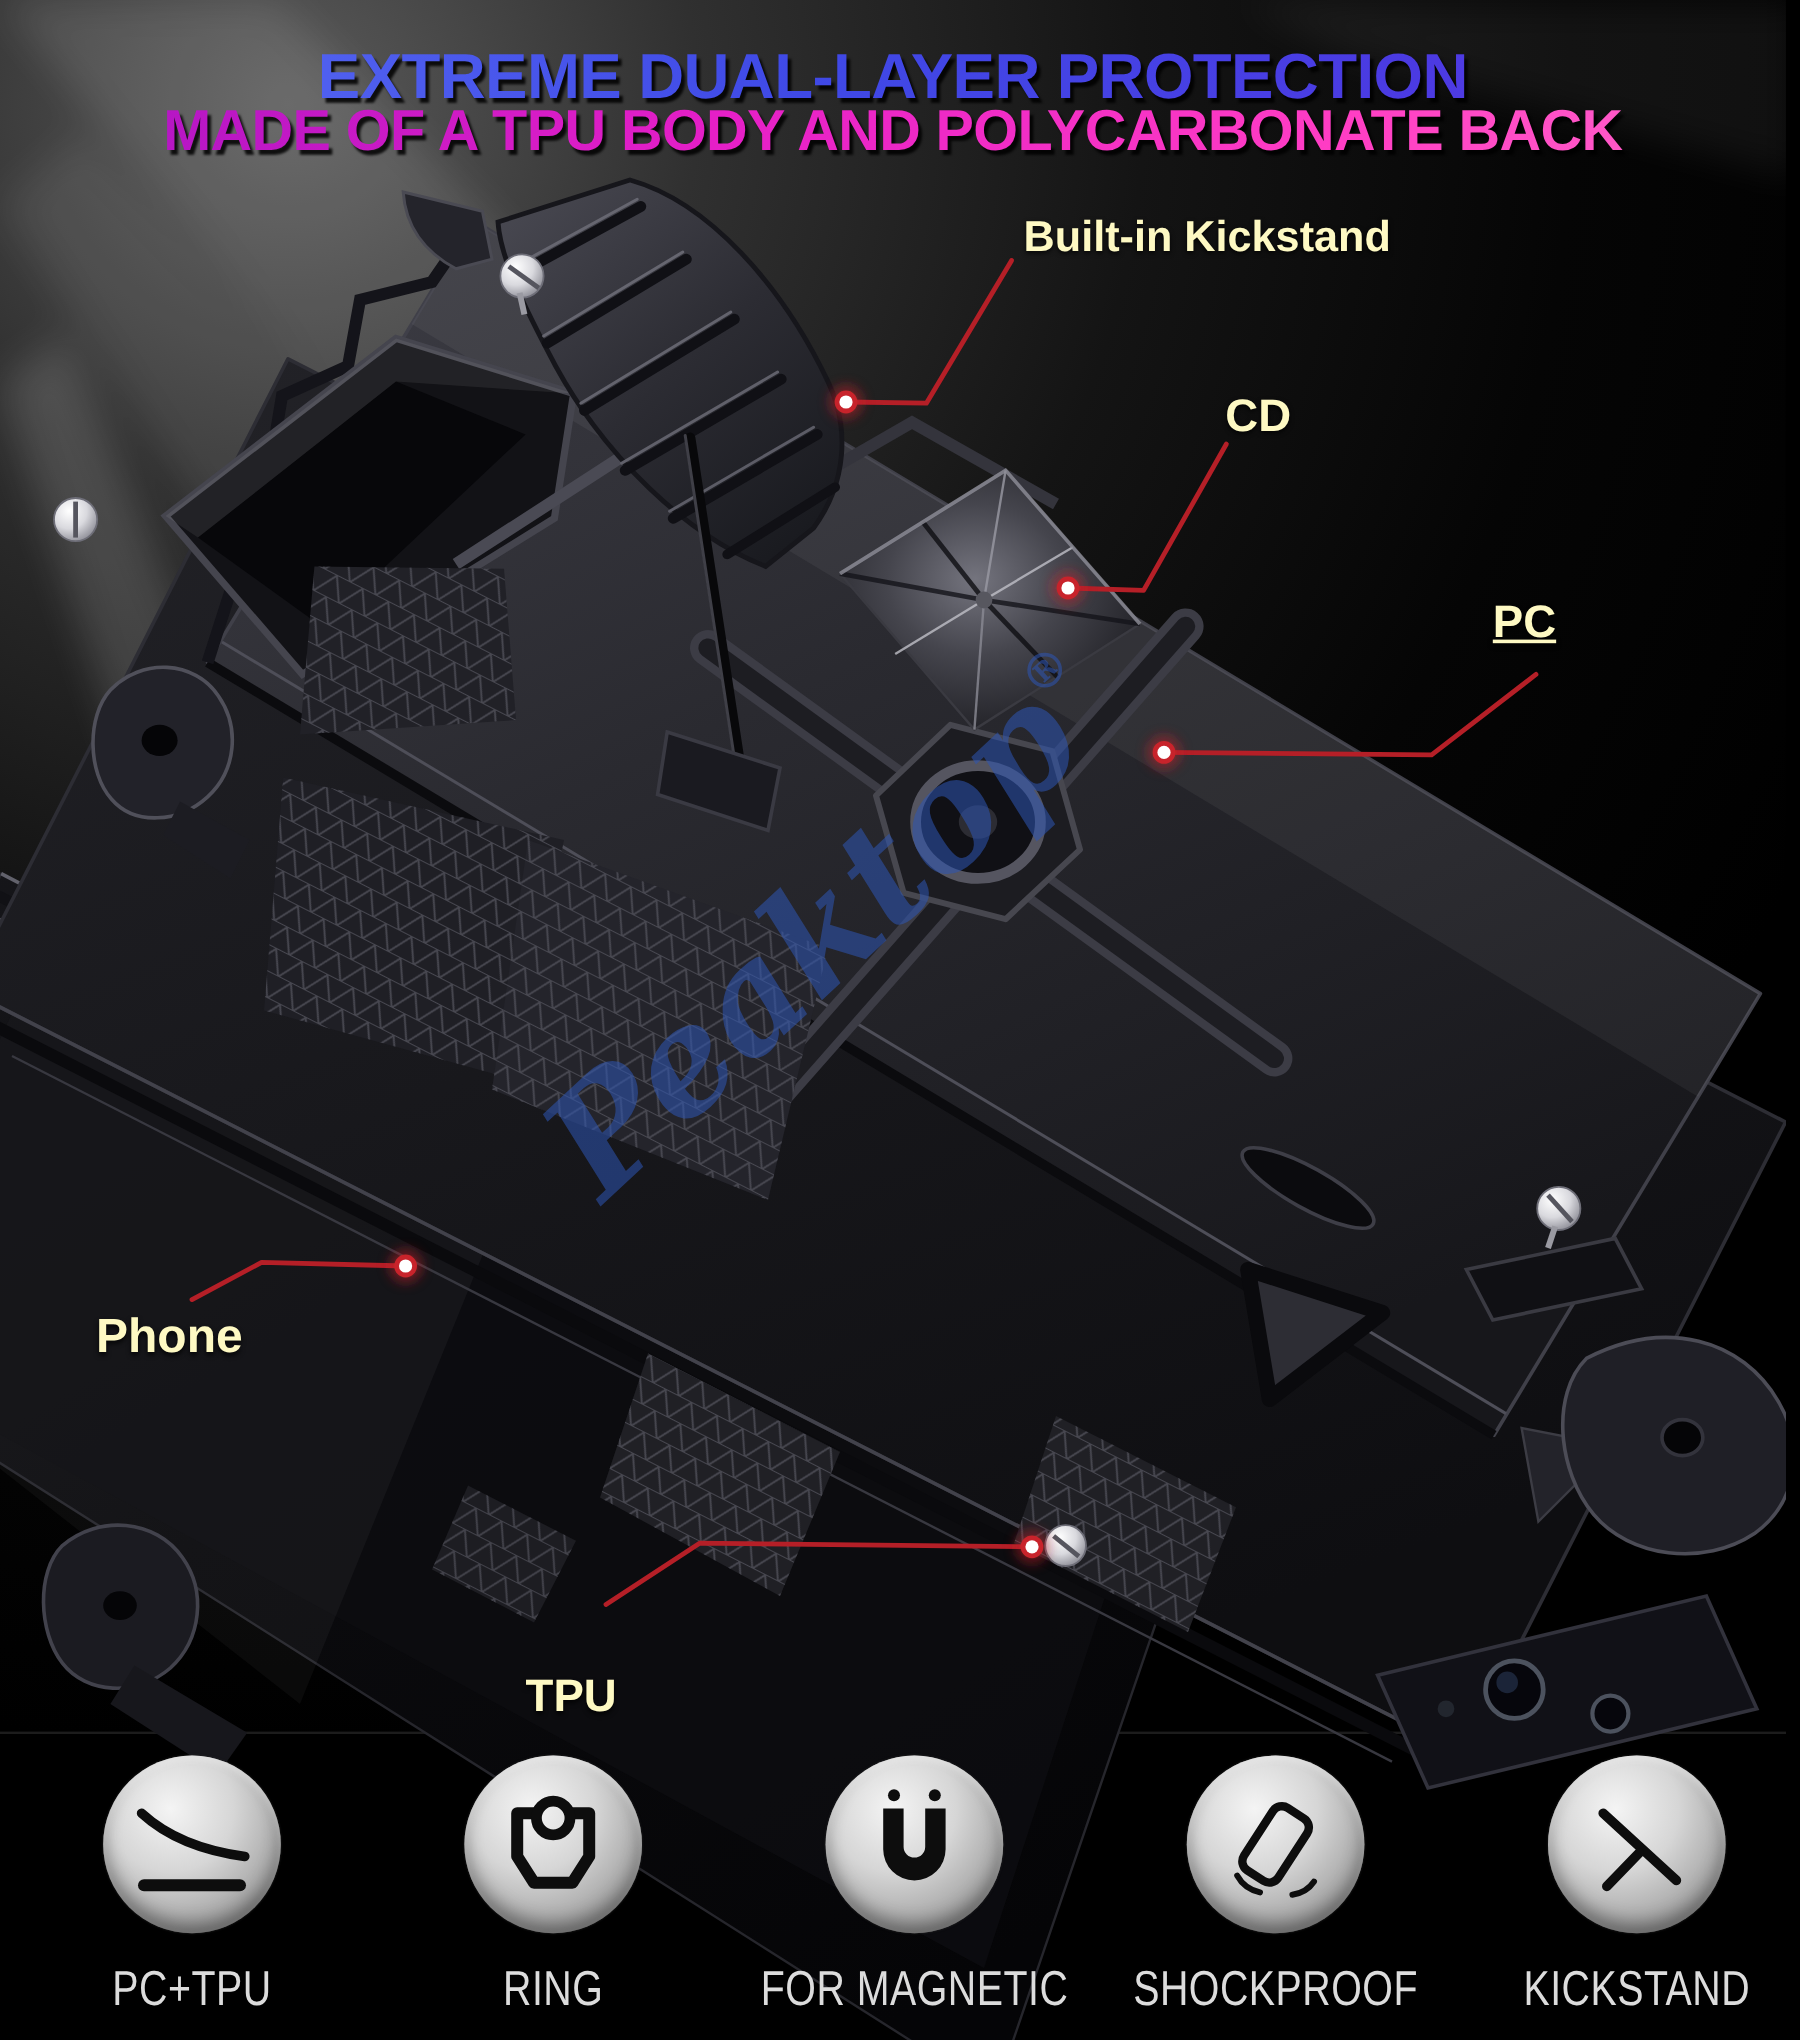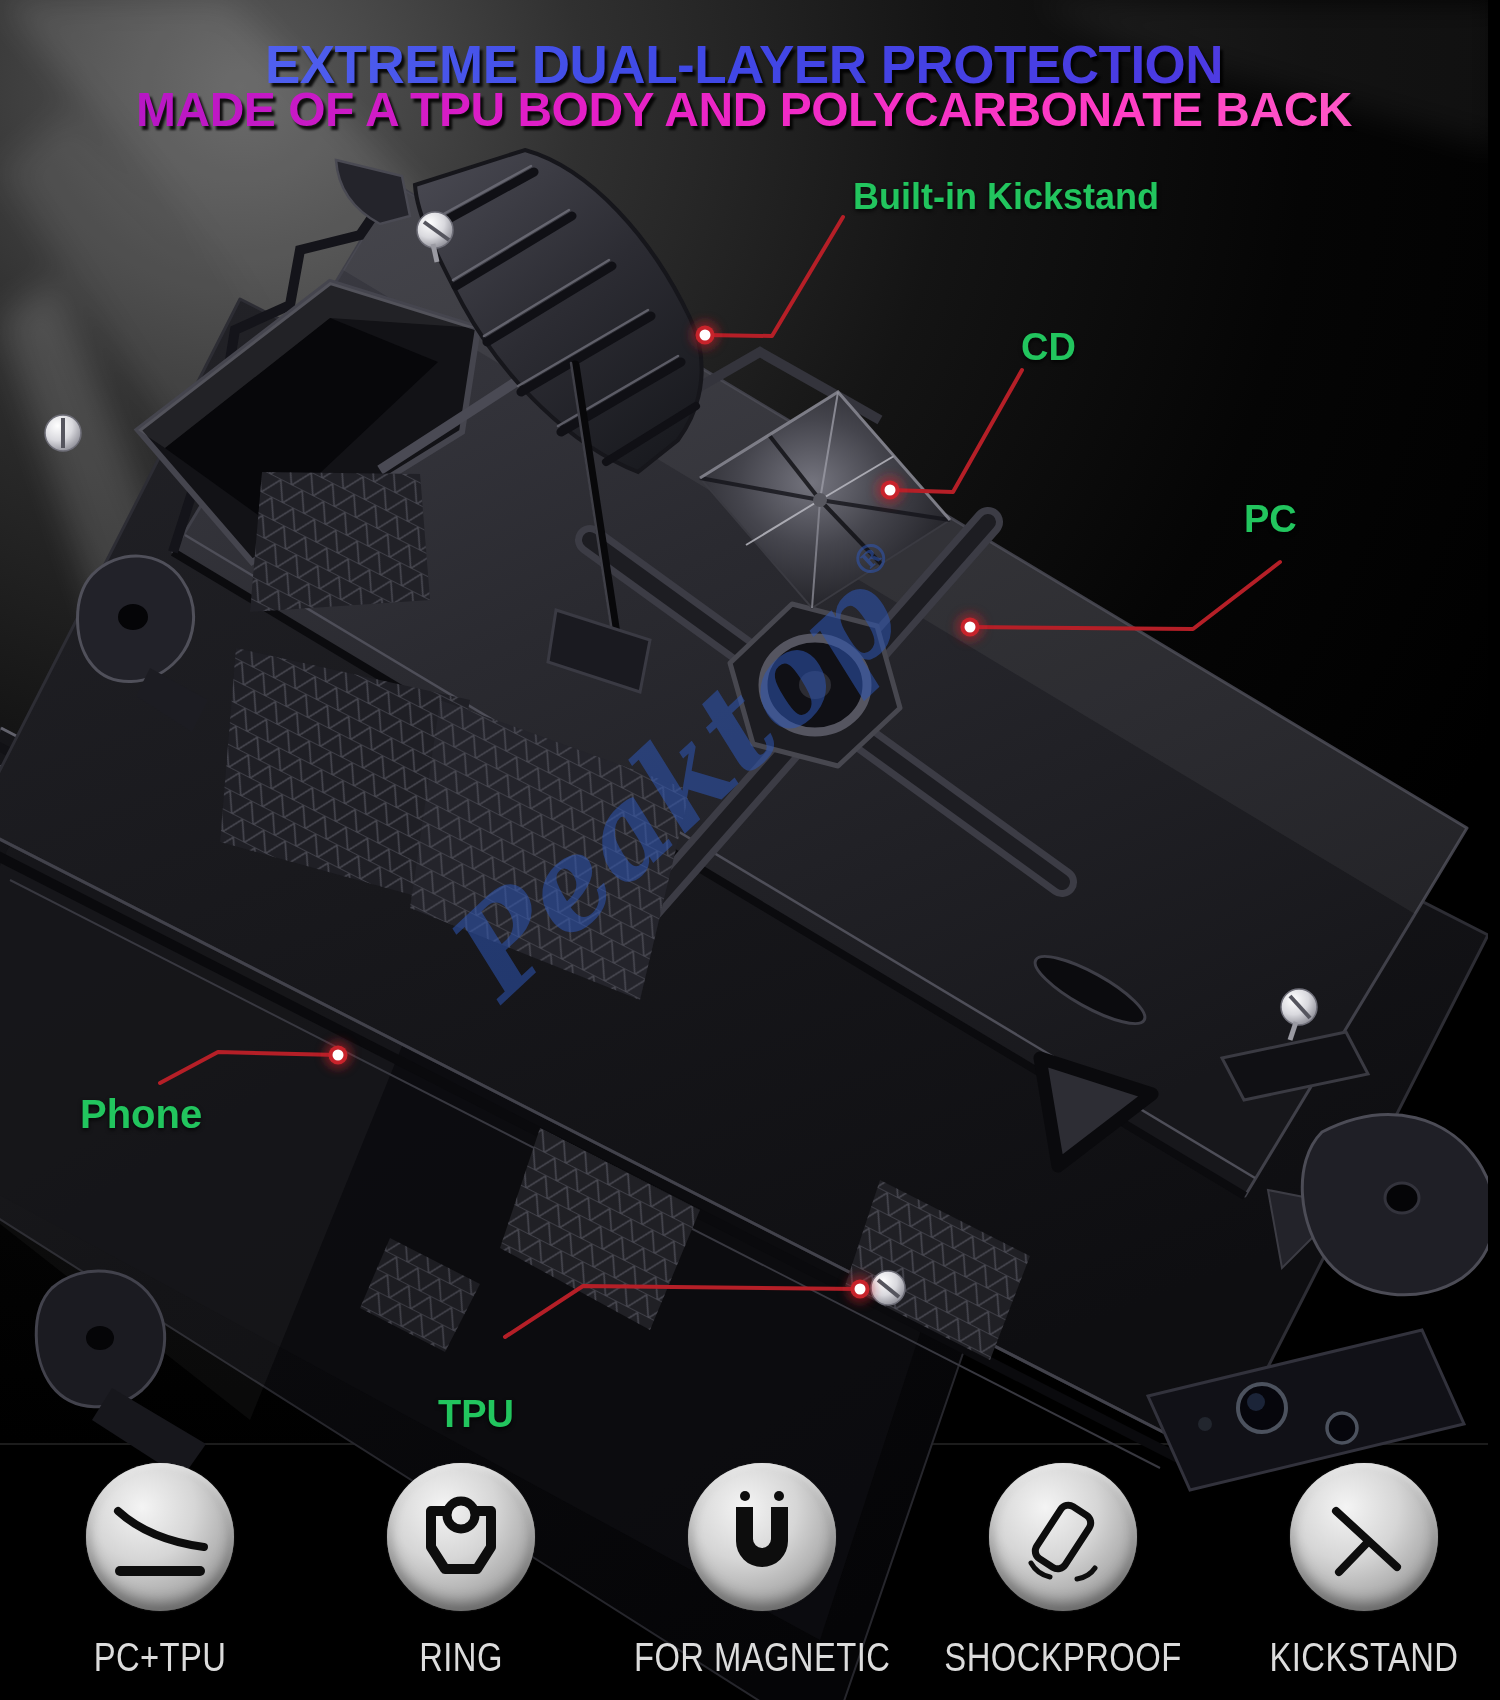--- a/index.html
+++ b/index.html
@@ -20,7 +20,7 @@
            filter:drop-shadow(3px 4px 1px rgba(0,0,0,0.85));}
 
   
-  .callout-label{position:absolute;color:#22c55e;font-weight:700;z-index:6;white-space:nowrap;
+  .callout-label{position:absolute;color:#fef9c3;font-weight:700;z-index:6;white-space:nowrap;
                  text-shadow:0 2px 4px rgba(0,0,0,.8);}
   .cl-kickstand{left:853px;top:176px;font-size:36px;}
   .cl-cd{left:1021px;top:326px;font-size:38px;}

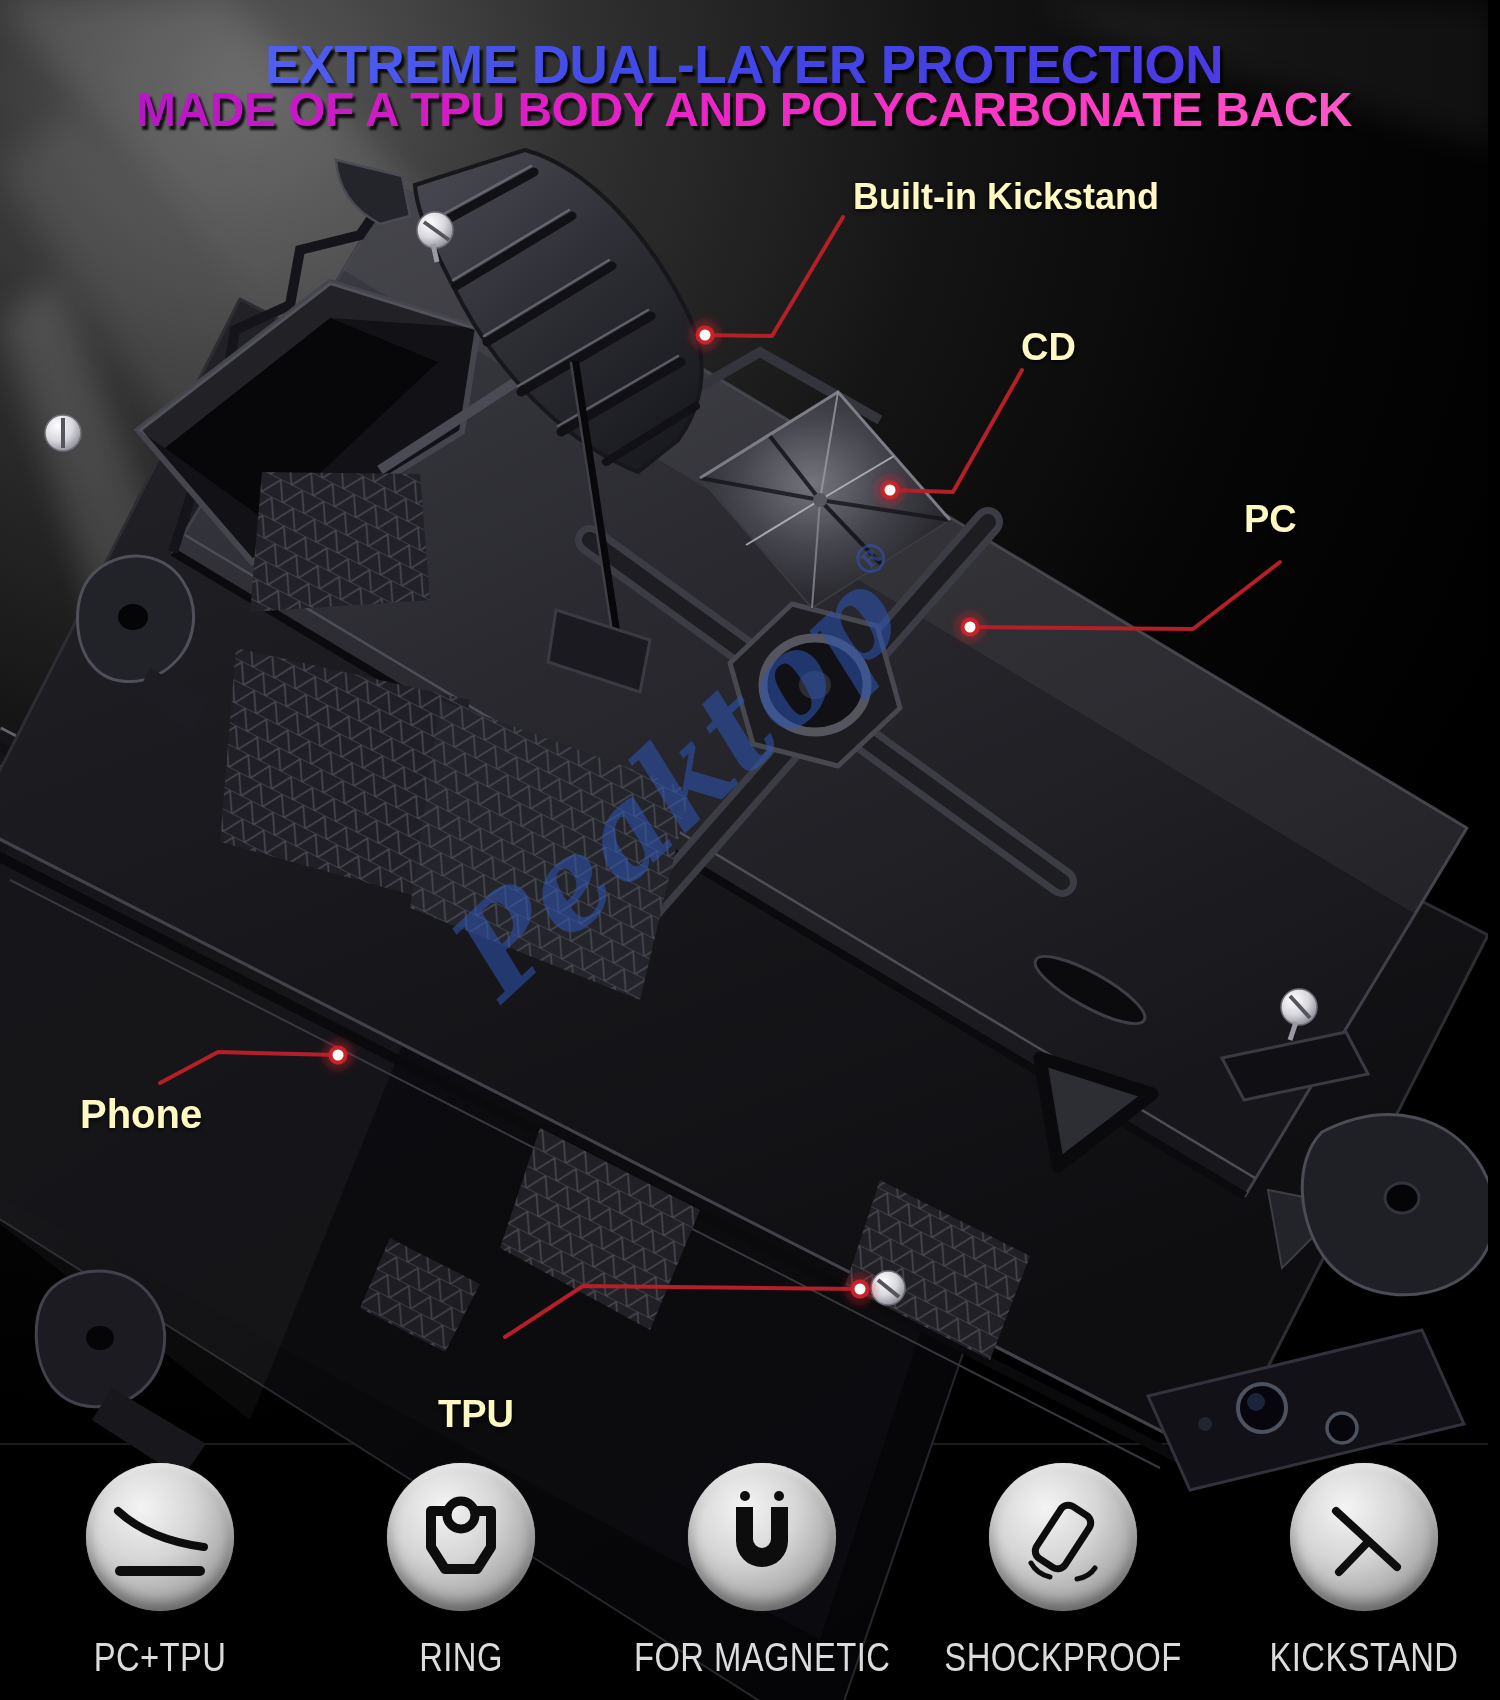--- a/index.html
+++ b/index.html
@@ -24,7 +24,7 @@
                  text-shadow:0 2px 4px rgba(0,0,0,.8);}
   .cl-kickstand{left:853px;top:176px;font-size:36px;}
   .cl-cd{left:1021px;top:326px;font-size:38px;}
-  .cl-pc{left:1244px;top:498px;font-size:38px;}
+  .cl-pc{left:1244px;top:498px;font-size:38px;text-decoration:underline;}
   .cl-phone{left:80px;top:1092px;font-size:40px;}
   .cl-tpu{left:438px;top:1393px;font-size:38px;}
 

